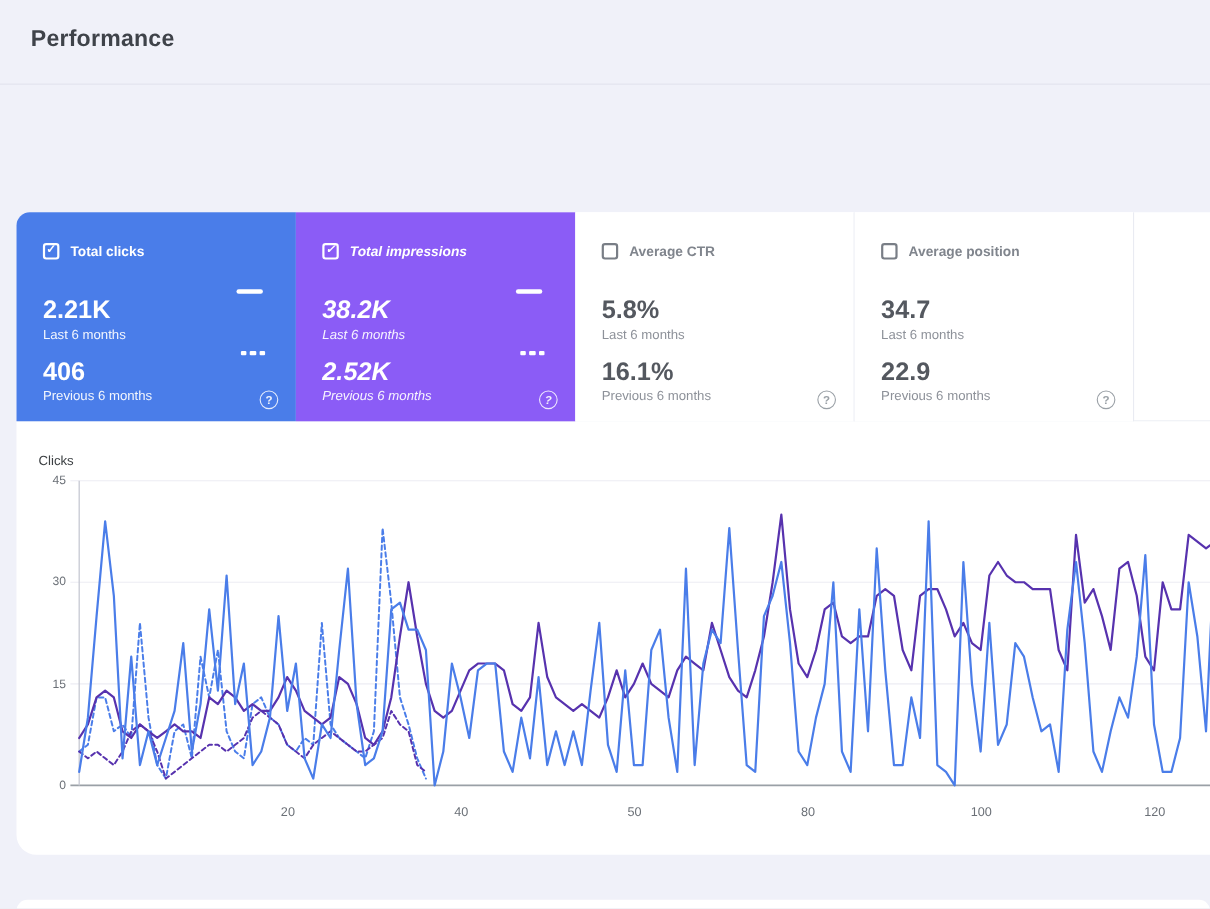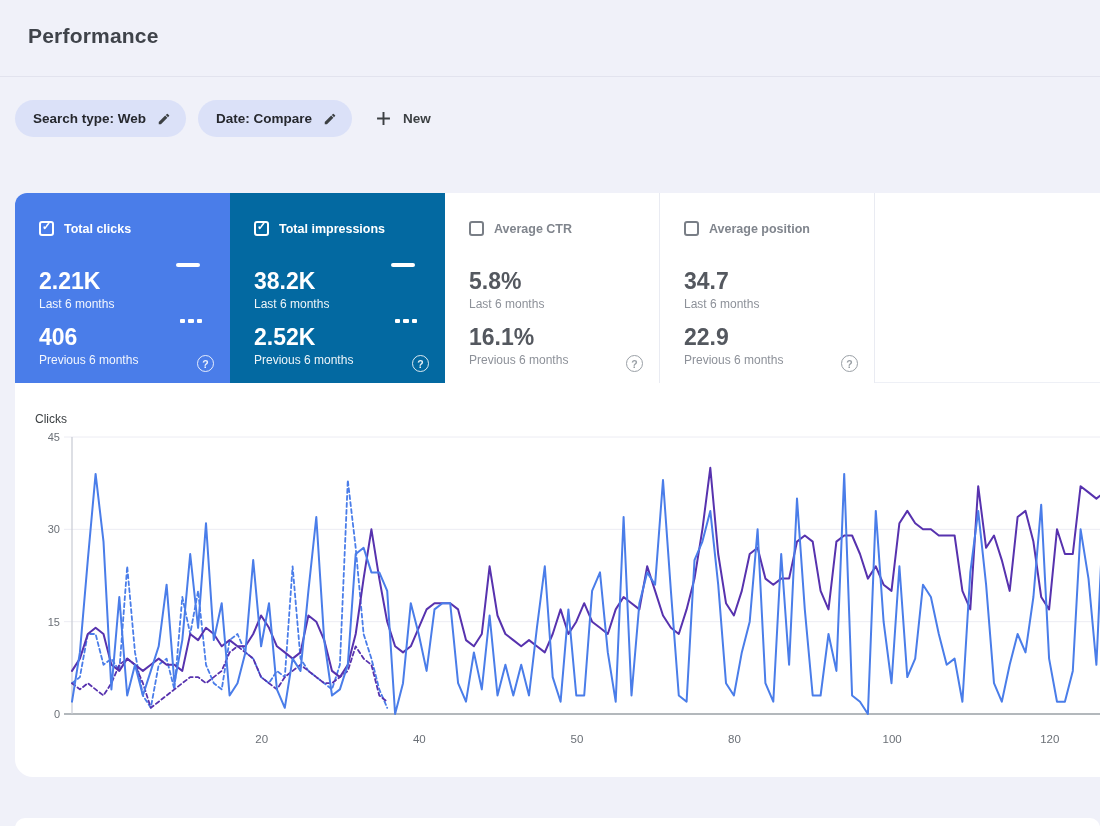--- a/index.html
+++ b/index.html
@@ -59,26 +59,6 @@
   <div class="title">Performance</div>
   <div class="hdr-divider"></div>
 
-  <div class="chips-row">
-    <div class="chip">
-      <span>Search type: Web</span>
-      <svg width="14" height="14" viewBox="0 0 24 24">
-        <path fill="#3c4043" d="M3 17.25V21h3.75L17.8 9.94l-3.75-3.75L3 17.25zM20.7 7.04a1 1 0 0 0 0-1.41l-2.34-2.34a1 1 0 0 0-1.41 0l-1.83 1.83 3.75 3.75 1.83-1.83z"></path>
-      </svg>
-    </div>
-    <div class="chip">
-      <span>Date: Compare</span>
-      <svg width="14" height="14" viewBox="0 0 24 24">
-        <path fill="#3c4043" d="M3 17.25V21h3.75L17.8 9.94l-3.75-3.75L3 17.25zM20.7 7.04a1 1 0 0 0 0-1.41l-2.34-2.34a1 1 0 0 0-1.41 0l-1.83 1.83 3.75 3.75 1.83-1.83z"></path>
-      </svg>
-    </div>
-    <div class="new-btn">
-      <svg width="15" height="15" viewBox="0 0 14 14">
-        <path d="M7 1v12M1 7h12" stroke="#3c4043" stroke-width="1.8"></path>
-      </svg>
-      <span>New</span>
-    </div>
-  </div>
 
   <div class="panel">
     <div class="cards-row">

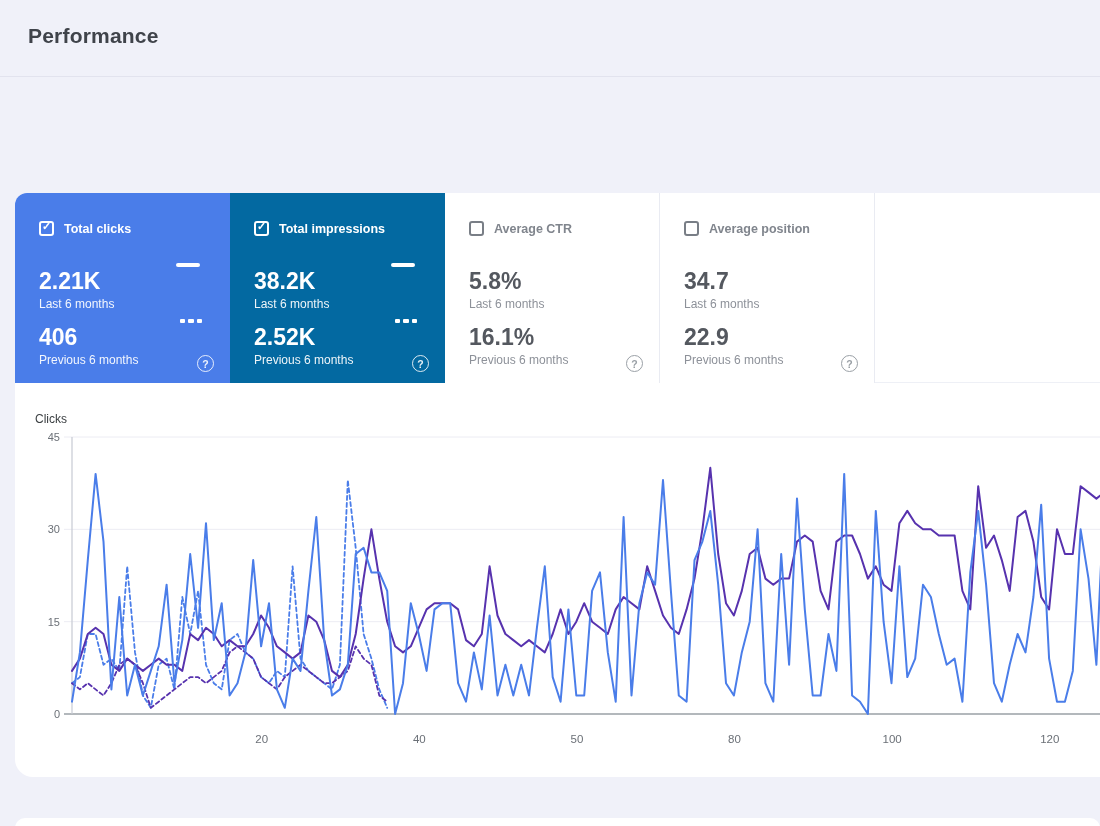--- a/index.html
+++ b/index.html
@@ -20,7 +20,7 @@
   .panel { position:absolute; left:15px; top:193px; width:1085px; height:584px; background:#fff;
            border-radius:12px 0 0 18px; }
   .cards-row { display:flex; height:190px; border-bottom:1px solid #eef0f6; }
-  .mcard { position:relative; width:215px; height:190px; padding:28px 20px 0 24px; background:#fff; cursor:pointer; }
+  .mcard { position:relative; width:254px; height:190px; padding:28px 20px 0 24px; background:#fff; cursor:pointer; }
   .mcard.first { border-radius:12px 0 0 0; }
   .mcard.unsel { border-right:1px solid #e9ebf2; }
   .cb-row { display:flex; align-items:center; }

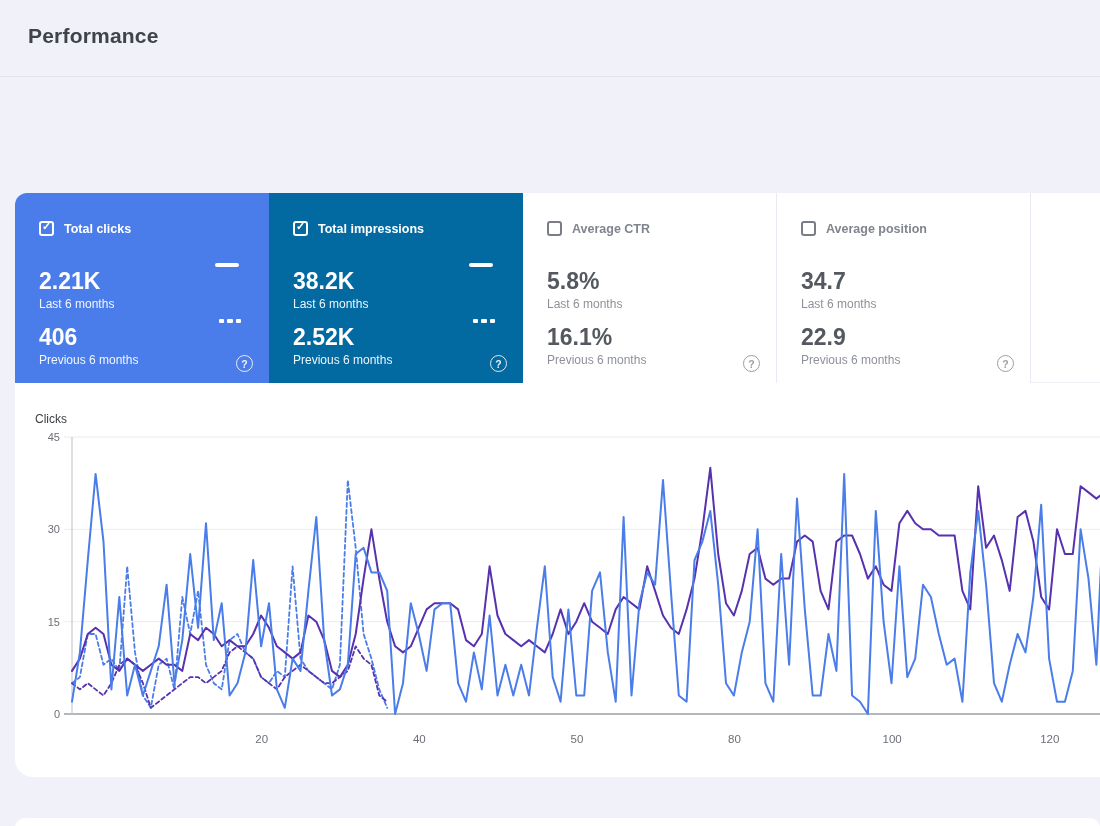--- a/index.html
+++ b/index.html
@@ -81,7 +81,7 @@
         <span class="help"></span>
       </div>
 
-      <div class="mcard sel" style="background: #0369a1;">
+      <div class="mcard sel" style="background: #8b5cf6; font-style: italic;">
         <div class="cb-row">
           <span class="cb"></span>
           <span class="mlabel">Total impressions</span>

